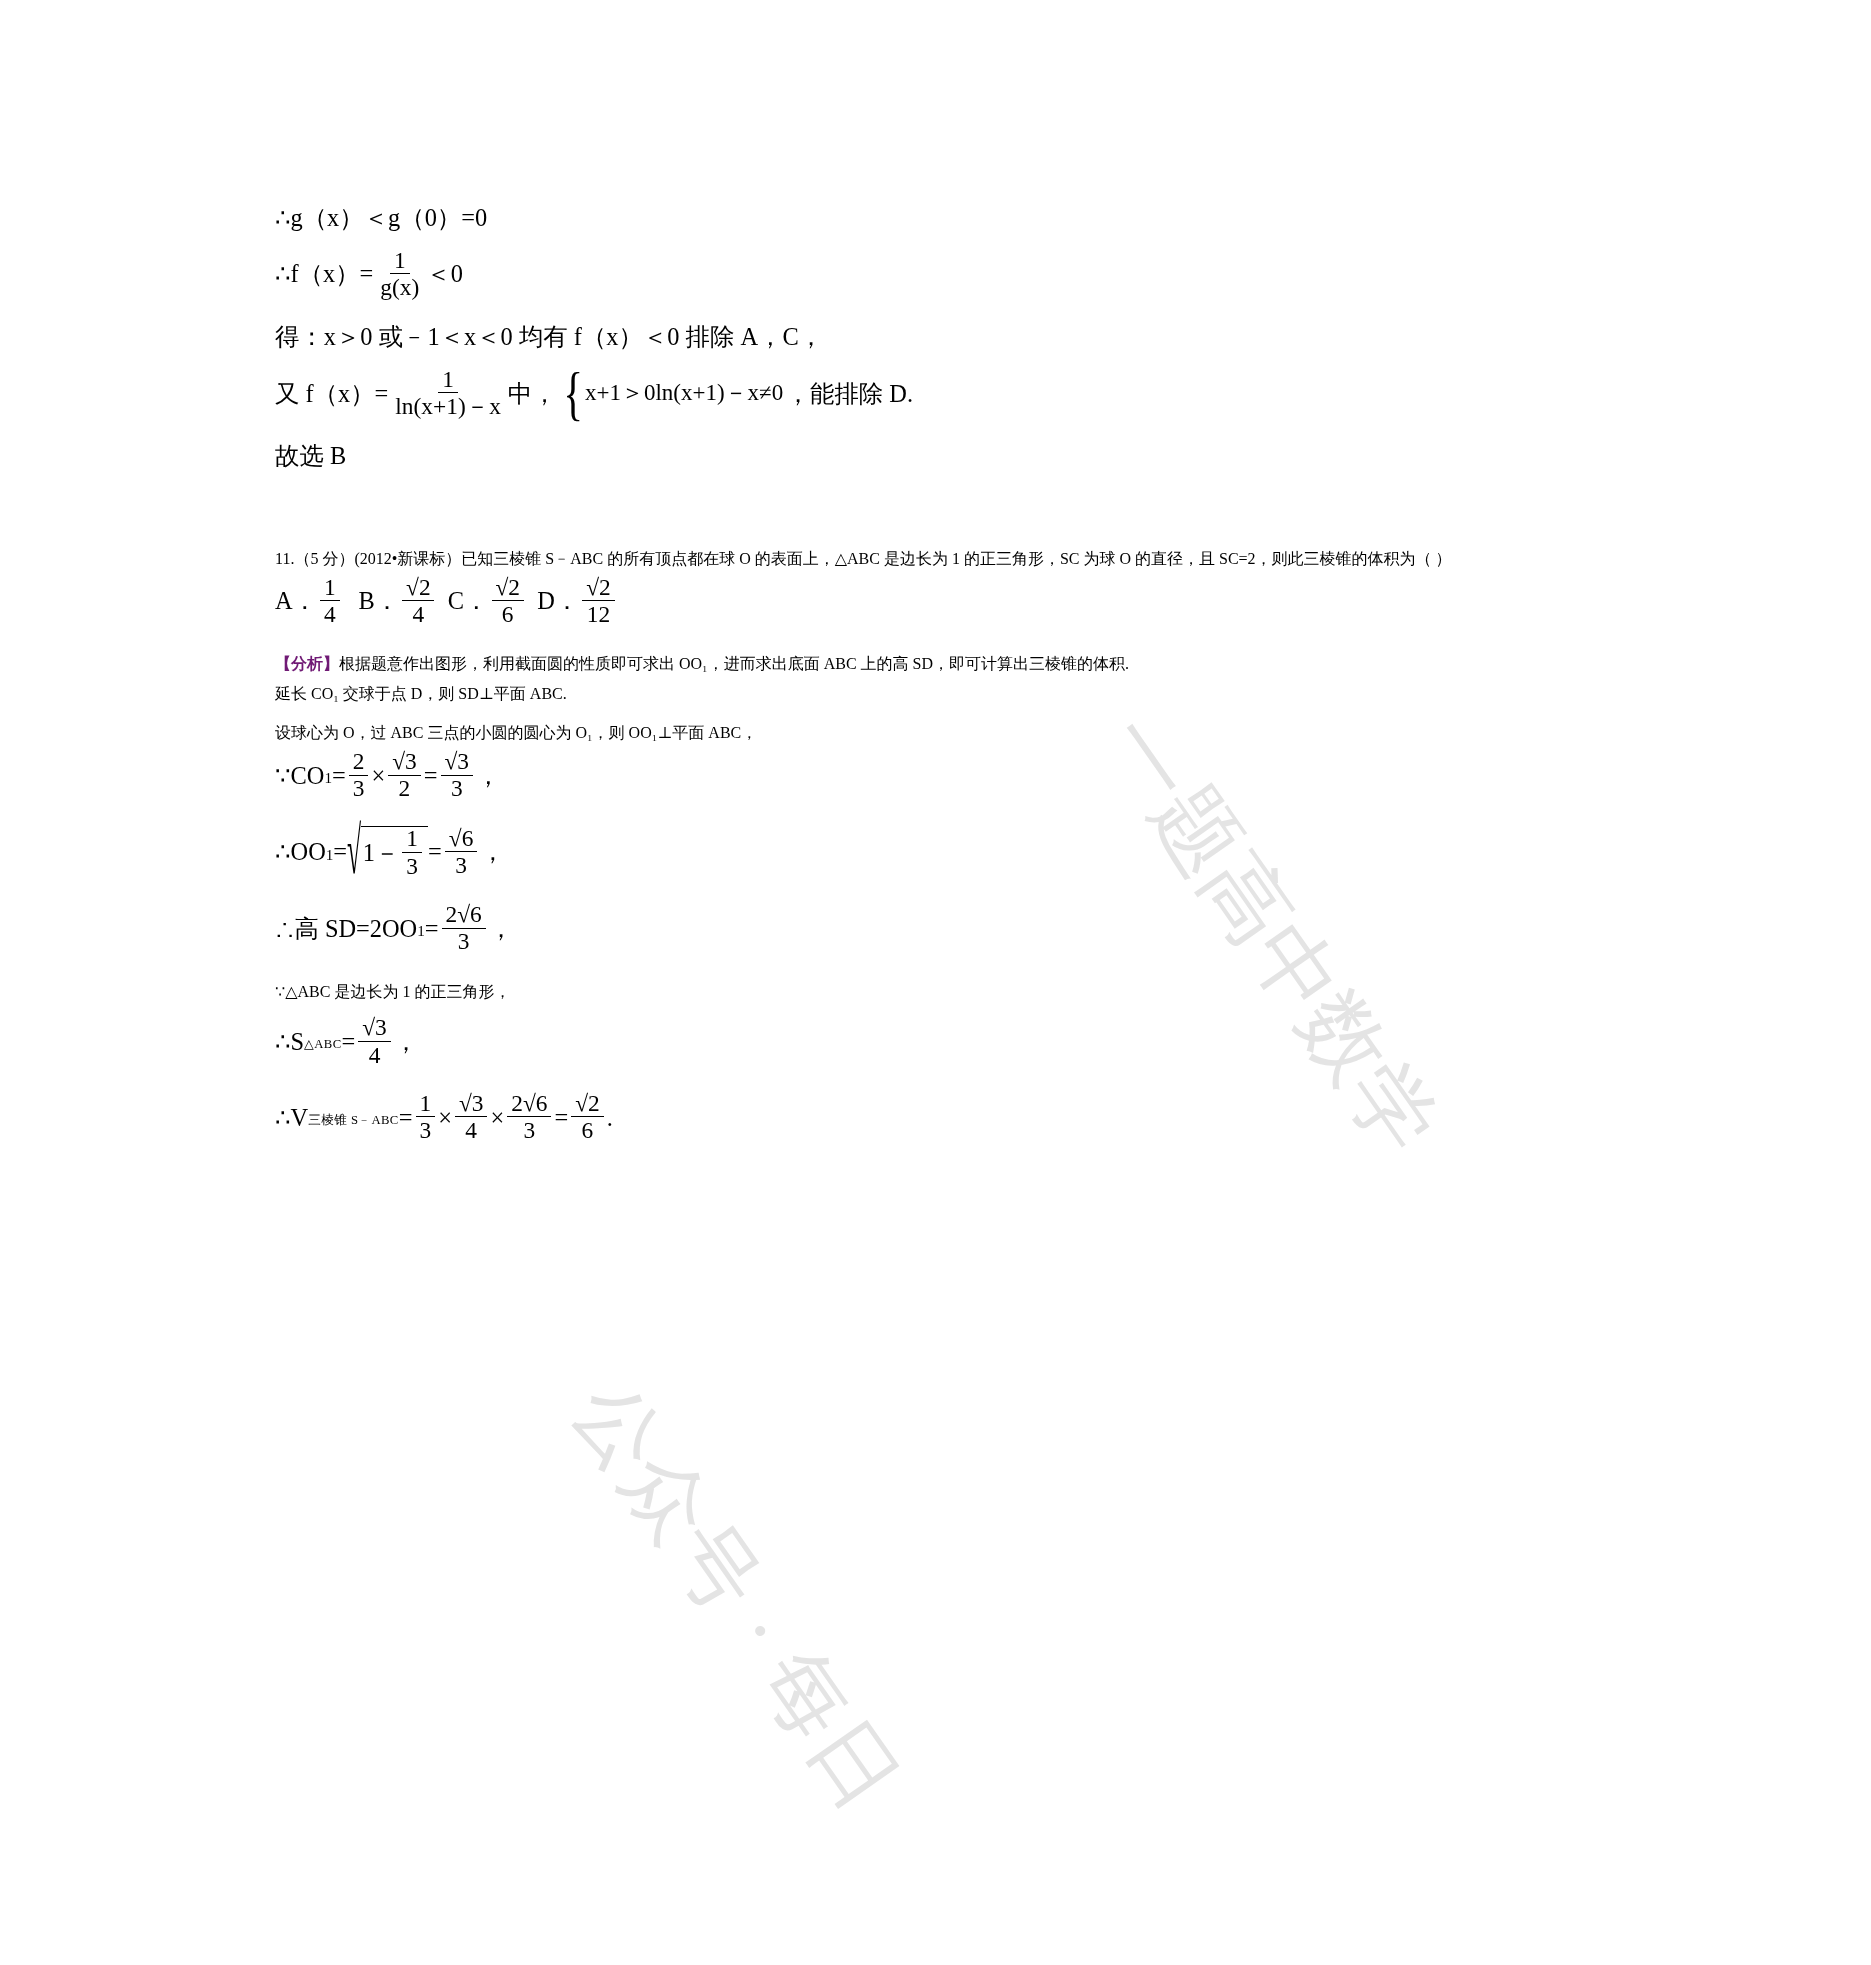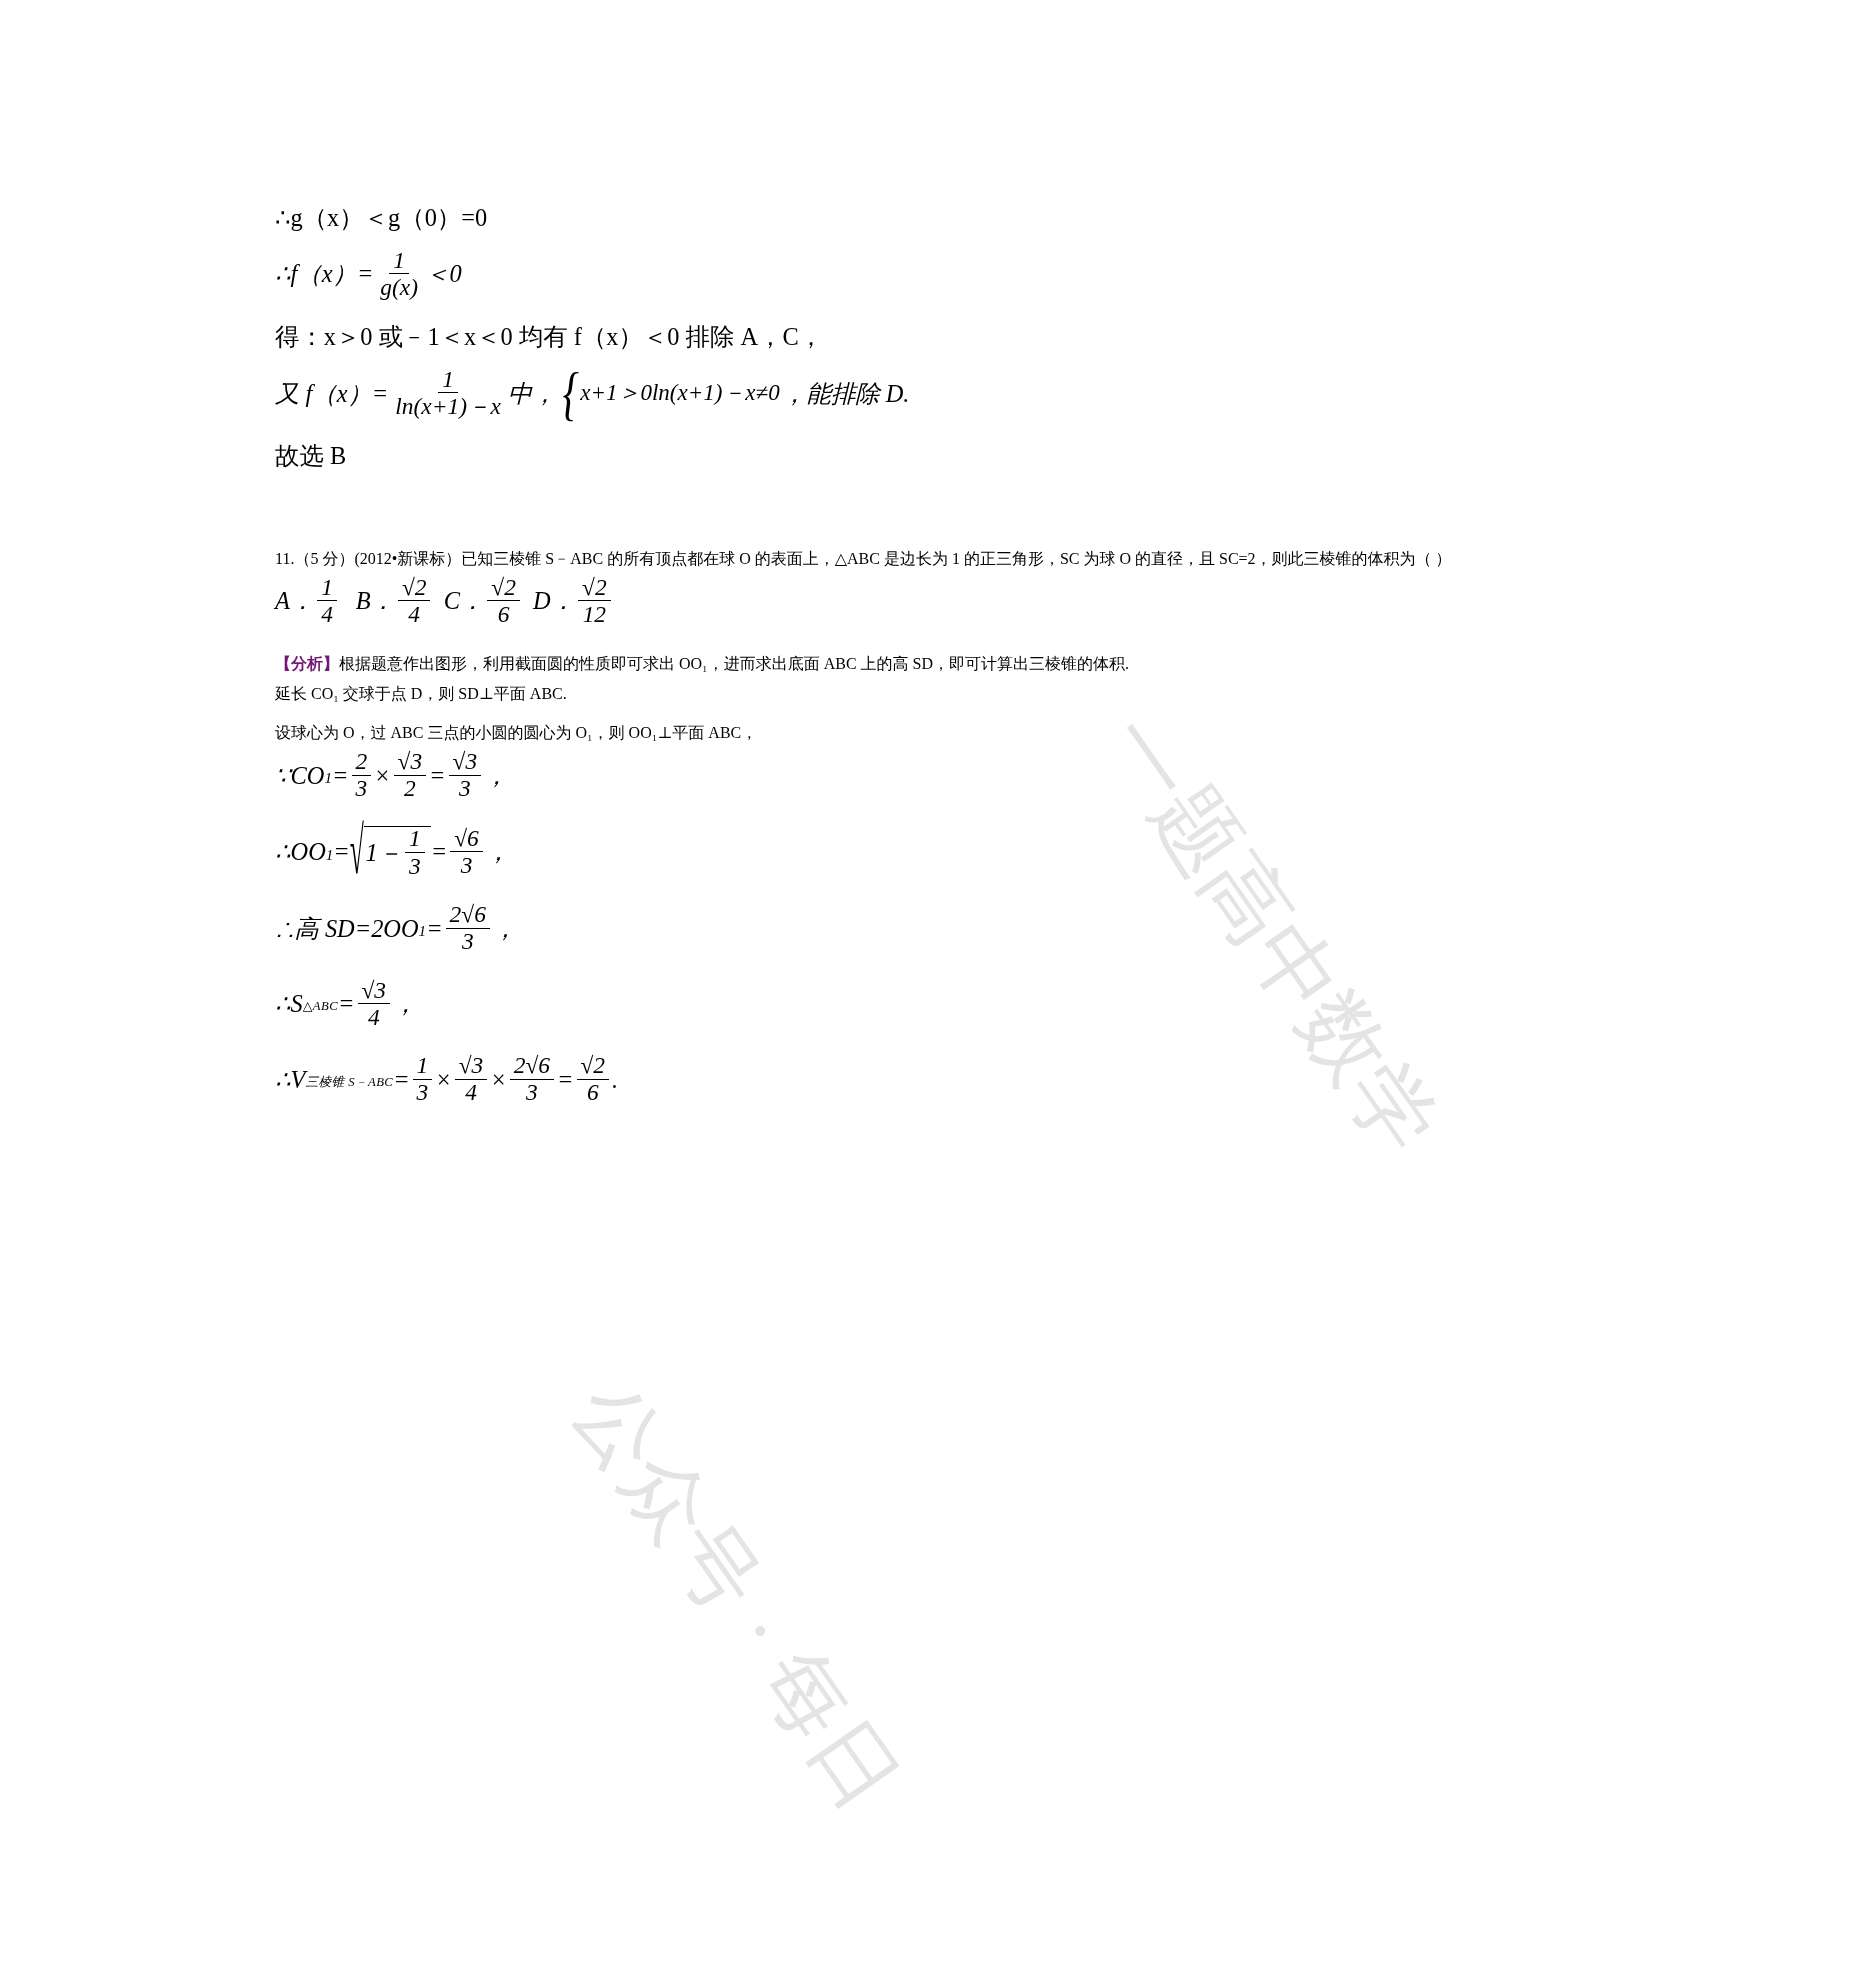--- a/index.html
+++ b/index.html
@@ -39,7 +39,7 @@
     line-height: 1.62;
     margin: 0 0 3.9px 0;
   }
-  .tall { margin-bottom: 24.4px; font-style: italic; }
+  .tall { margin-bottom: 24.4px; }
   .gap-big { height: 59px; }
 
   

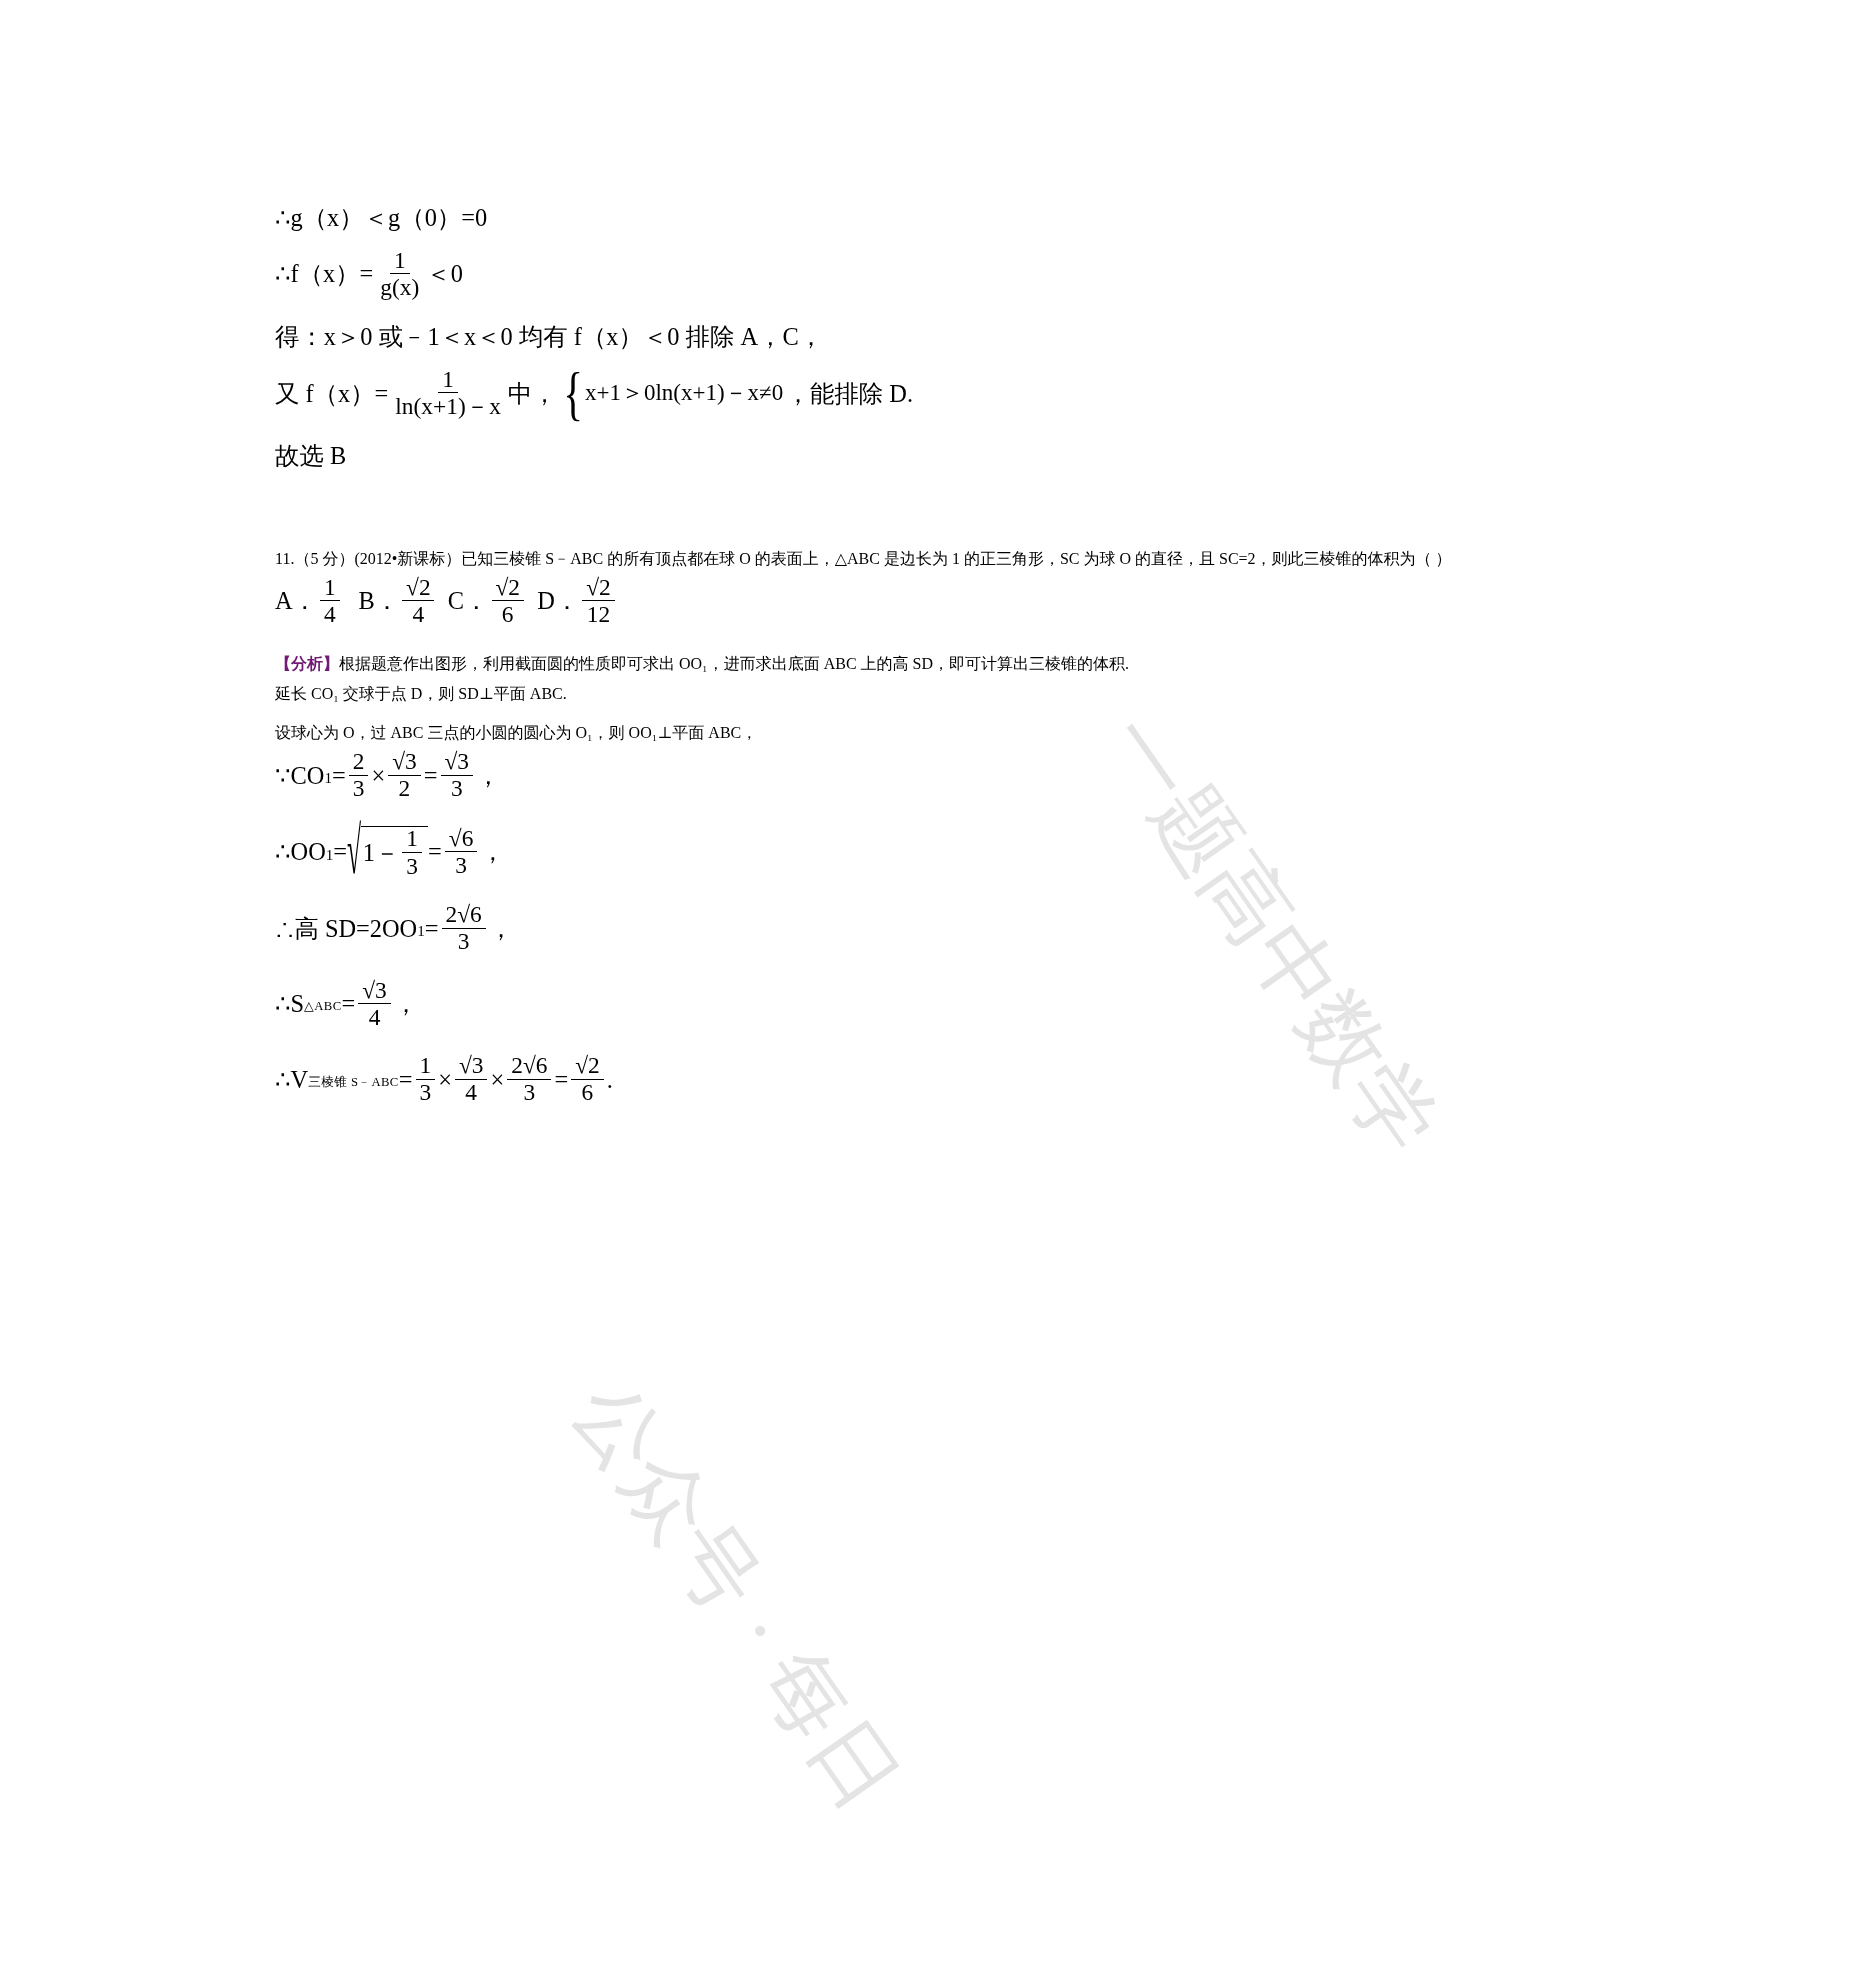--- a/index.html
+++ b/index.html
@@ -299,6 +299,9 @@
       <span>，</span>
     </div>
 
+    <div class="para" style="margin-bottom:11.8px">
+      <span>∵△ABC 是边长为 1 的正三角形，</span>
+    </div>
 
     <div class="line tall">
       <span>∴S</span>

